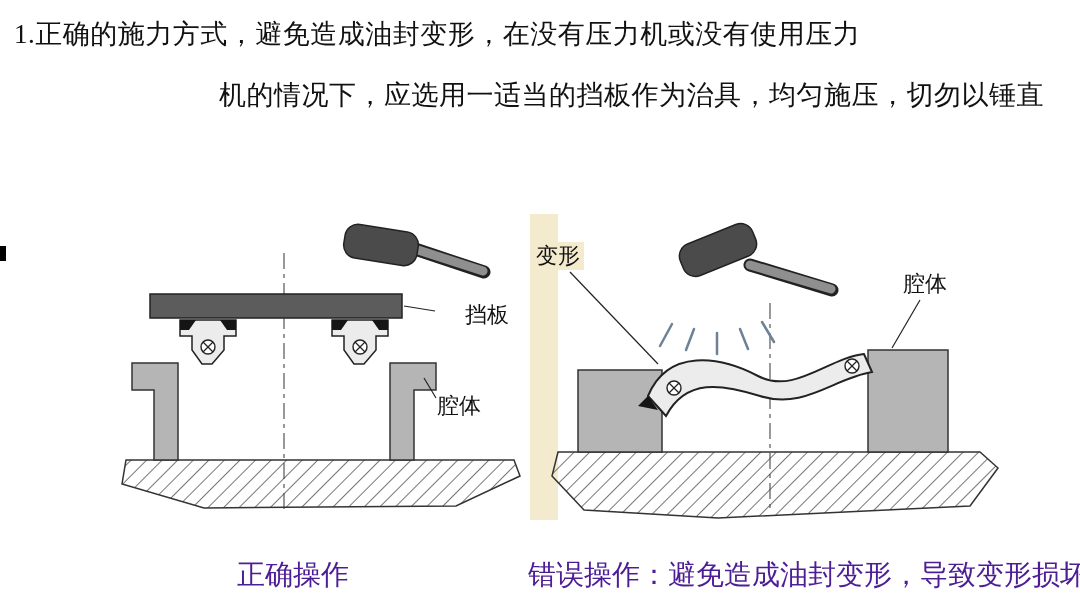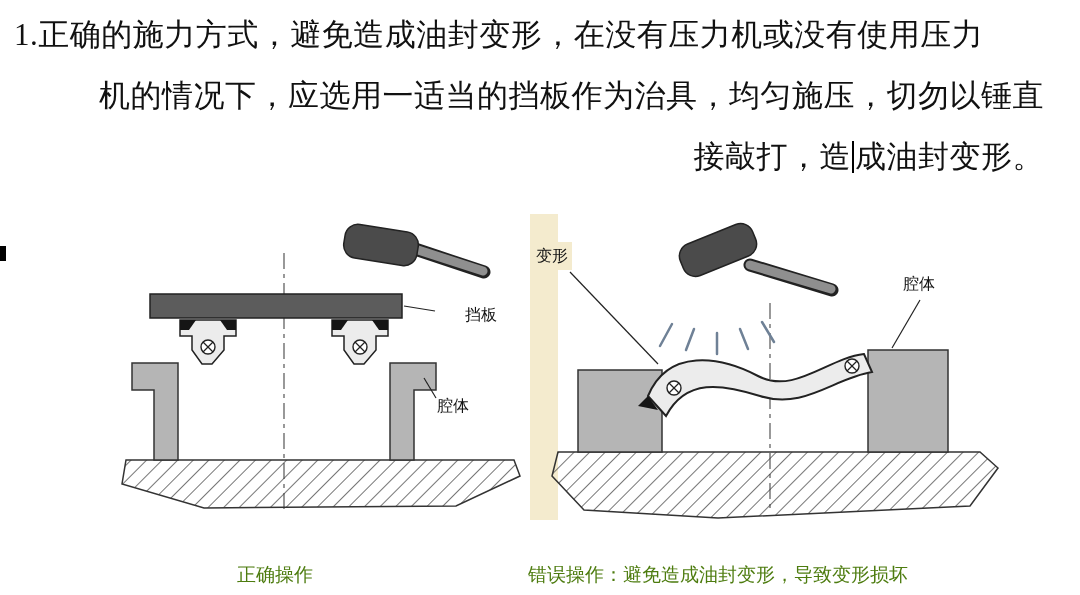--- a/index.html
+++ b/index.html
@@ -14,7 +14,7 @@
   .edge-mark { position:absolute; left:0; top:246px; width:6px; height:15px; background:#000; }
 
   .paragraph { position:absolute; left:14px; top:4px; width:1030px;
-               font-size:31px; line-height:61px; letter-spacing:0.5px; }
+               font-size:27px; line-height:61px; letter-spacing:0.5px; }
   .pline { white-space:nowrap; }
   .pline.cont { margin-left:27px;text-align:right; }
   .caret { display:inline-block; width:2px; height:32px; background:#000;

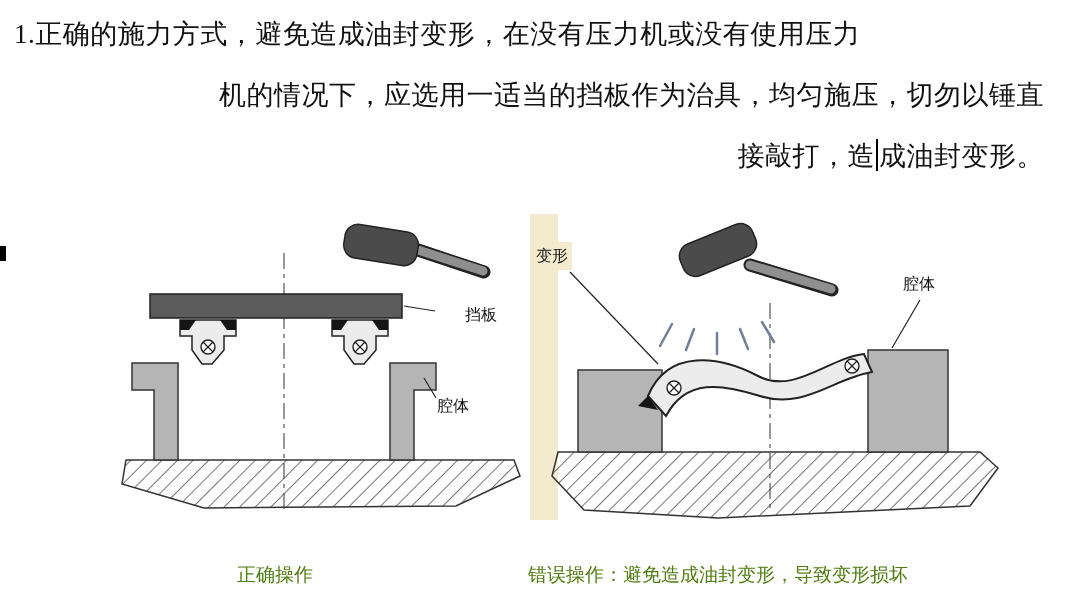--- a/index.html
+++ b/index.html
@@ -38,7 +38,6 @@
   <div class="paragraph">
     <div class="pline first">1.正确的施力方式，避免造成油封变形，在没有压力机或没有使用压力</div>
     <div class="pline cont">机的情况下，应选用一适当的挡板作为治具，均匀施压，切勿以锤直</div>
-    <div class="pline cont"><span>接敲打，造</span><span class="caret"></span><span>成油封变形。</span></div>
   </div>
 
   <div class="figure" style="left:118px; top:208px;">

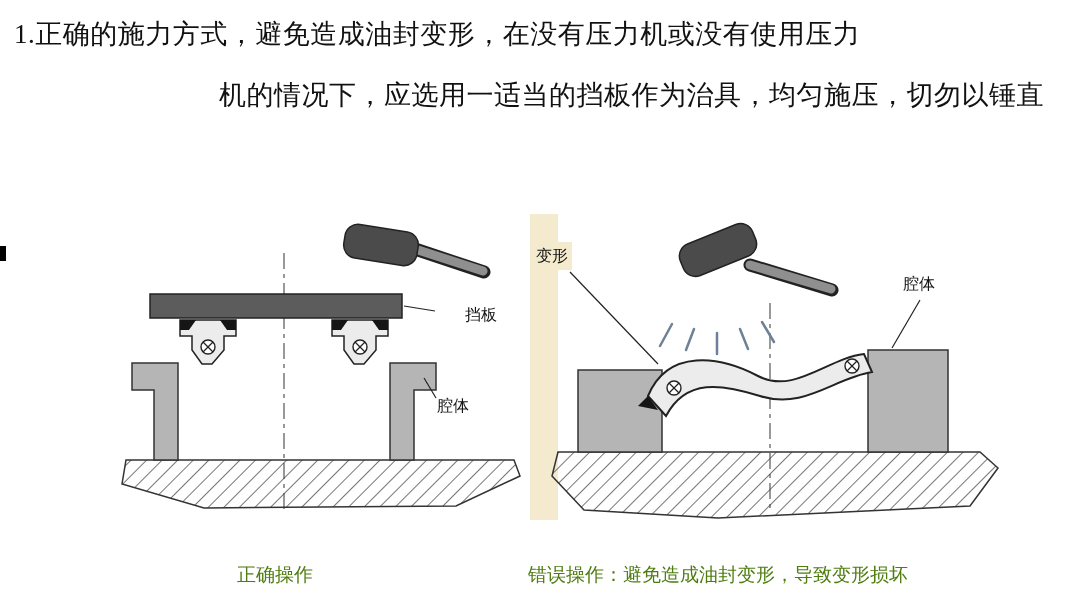--- a/index.html
+++ b/index.html
@@ -23,7 +23,7 @@
   .figure { position:absolute; }
   .figure svg { display:block; }
 
-  .fig-label { position:absolute; font-size:16px; line-height:26px; color:#111; white-space:nowrap; }
+  .fig-label { position:absolute; font-size:22px; line-height:26px; color:#111; white-space:nowrap; }
   .fig-label.on-beige { padding:1px 4px; }
 
   .caption { position:absolute; font-size:19px; line-height:28px; color:#4d7c0f; white-space:nowrap; }

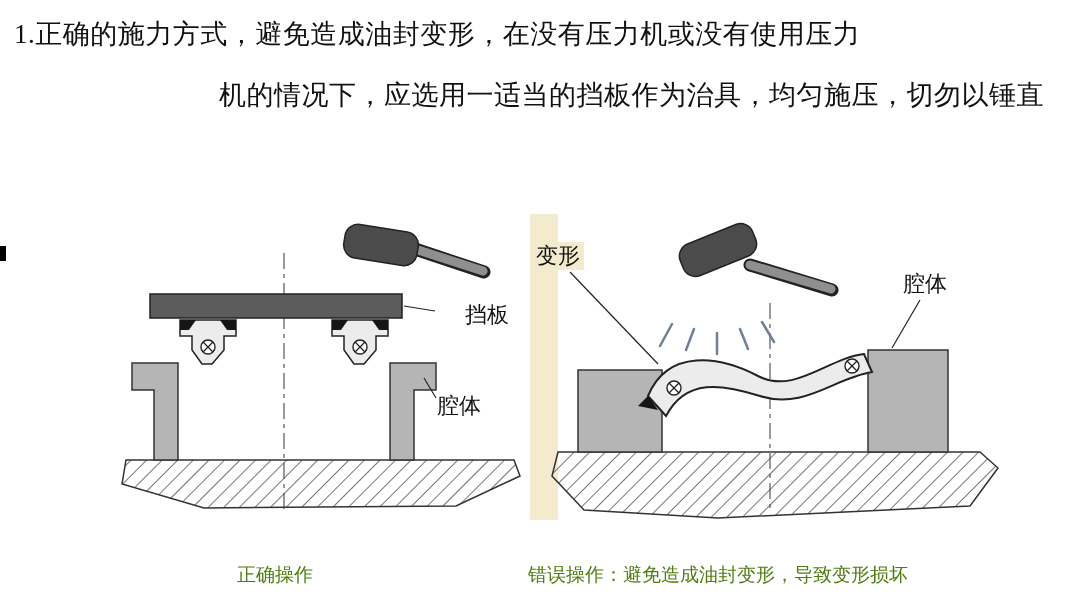--- a/index.html
+++ b/index.html
@@ -26,7 +26,7 @@
   .fig-label { position:absolute; font-size:22px; line-height:26px; color:#111; white-space:nowrap; }
   .fig-label.on-beige { padding:1px 4px; }
 
-  .caption { position:absolute; font-size:19px; line-height:28px; color:#4d7c0f; white-space:nowrap; }
+  .caption { position:absolute; font-size:28px; line-height:28px; color:#4c1d95; white-space:nowrap; }
 </style>
 </head>
 <body>

